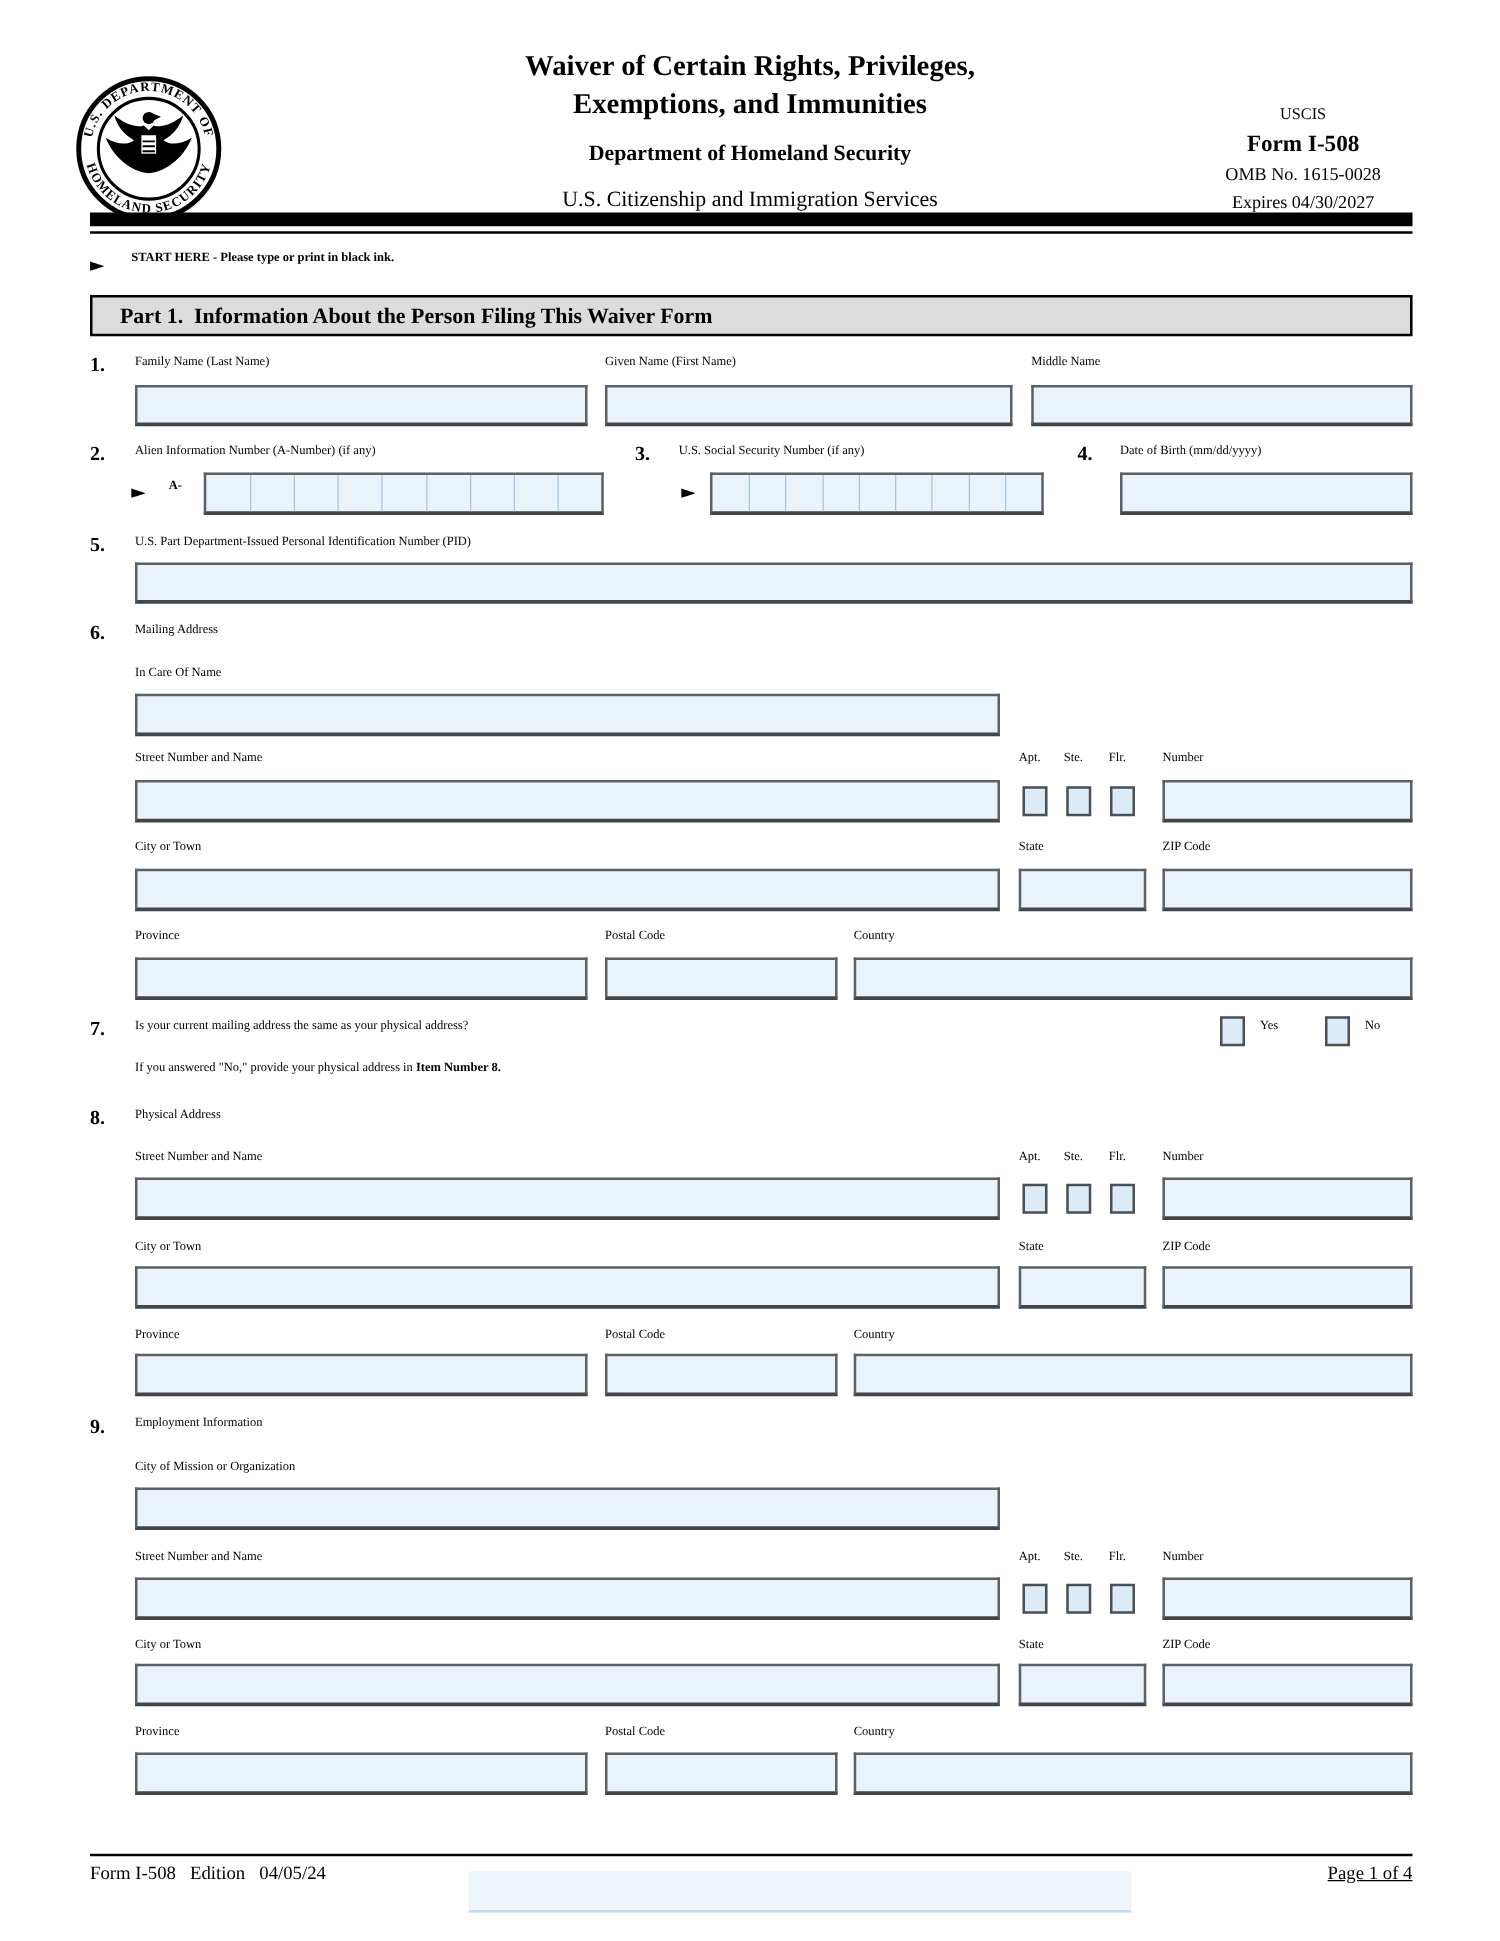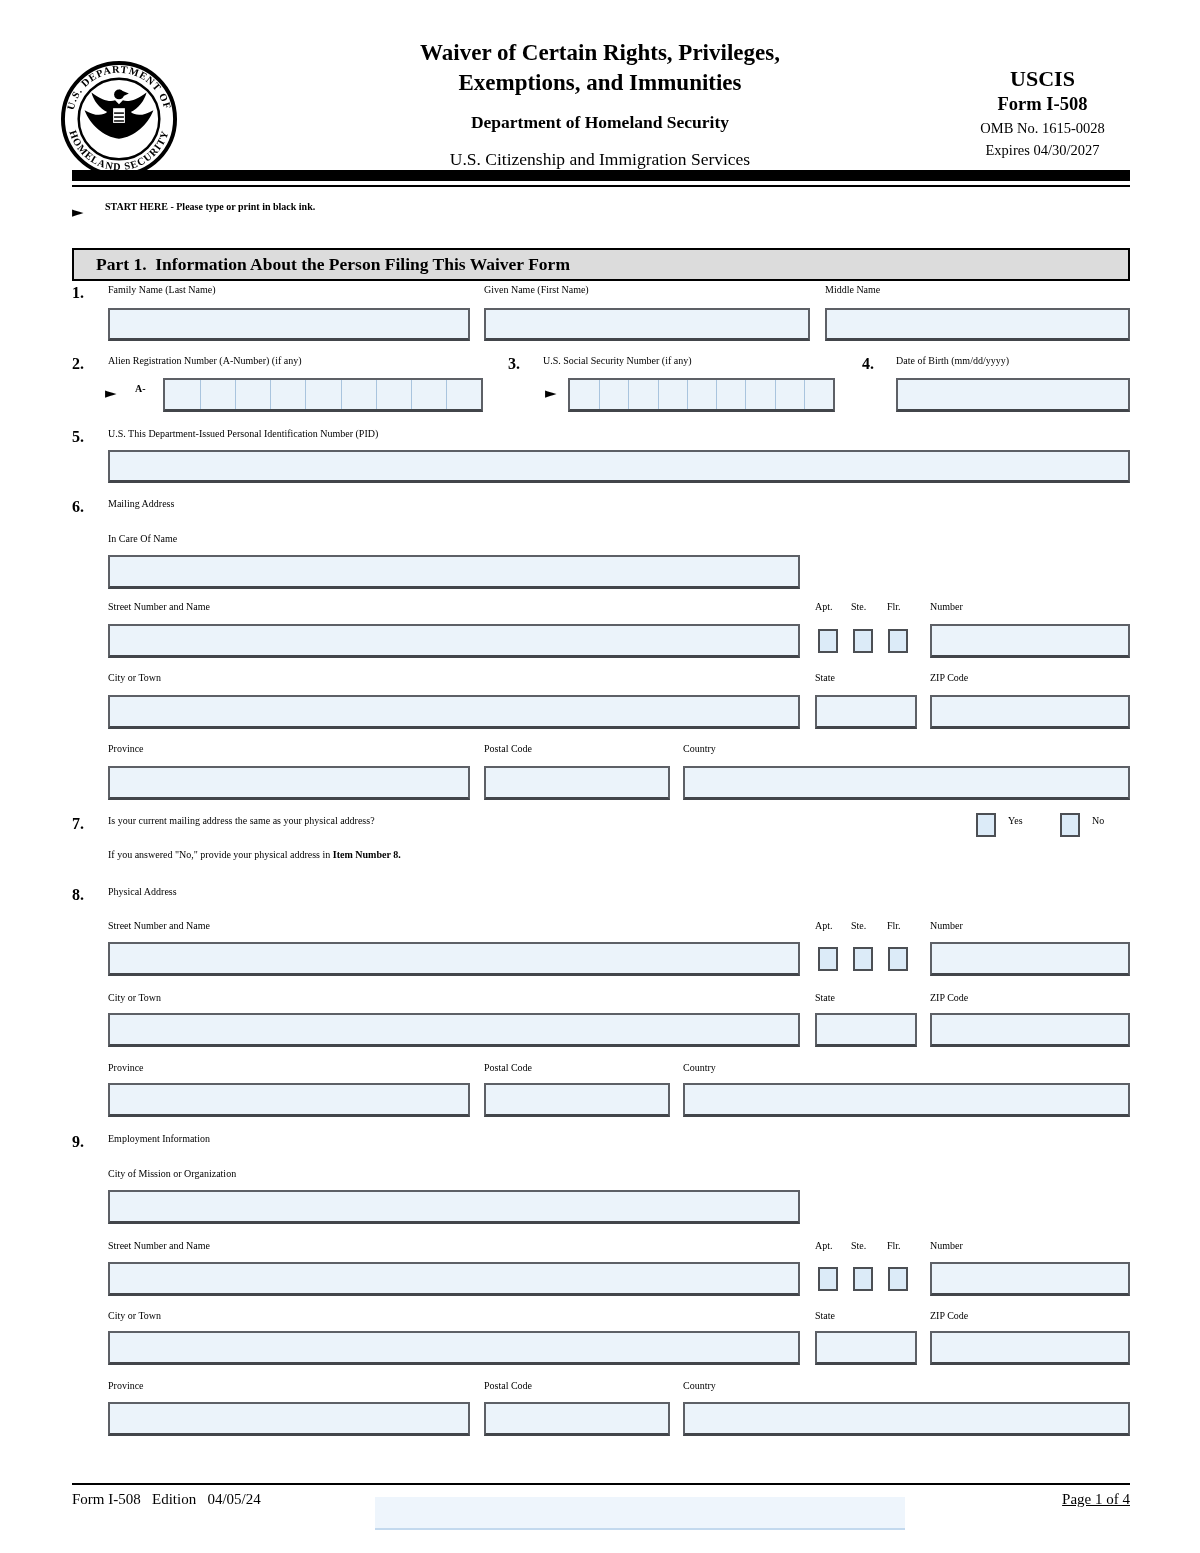--- a/index.html
+++ b/index.html
@@ -36,7 +36,7 @@
   .hdr-dept{font-size:17.5px;font-weight:bold;margin-top:14px;}
   .hdr-agency{font-size:17.5px;margin-top:16px;}
   .hdr-right{position:absolute;left:945px;width:195px;top:66px;text-align:center;}
-  .hdr-uscis{font-size:22px;font-weight:bold;line-height:25px;}
+  .hdr-uscis{font-size:13px;font-weight:normal;line-height:25px;margin-top:12px;}
   .hdr-form{font-size:18.5px;font-weight:bold;line-height:26px;}
   .hdr-omb{font-size:14.5px;line-height:22px;}
   .footer-line{position:absolute;left:72px;width:1058px;height:2px;background:#000;top:1483px;}

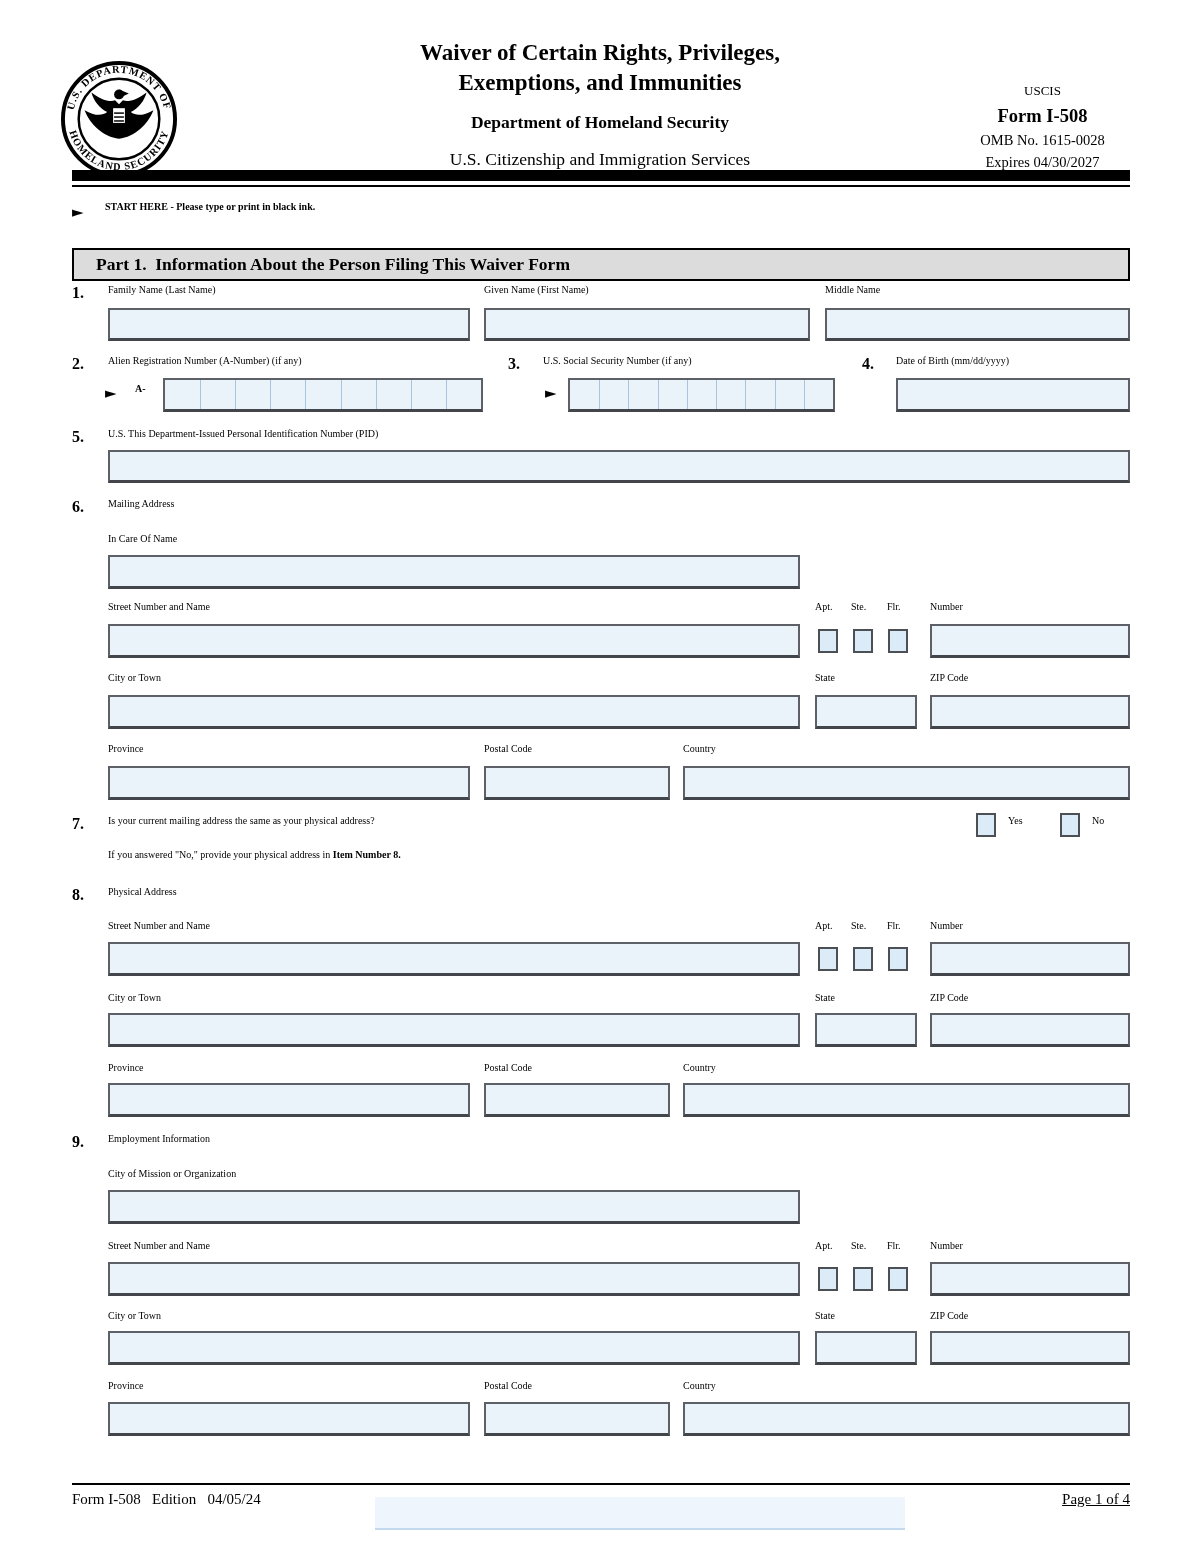--- a/index.html
+++ b/index.html
@@ -92,7 +92,7 @@
   <div class="arrow" style="left:72px;top:203px;">►</div>
   <div class="label bold" style="left:105px;top:201px;">START HERE - Please type or print in black ink.</div>
 
-  <div class="partbar" style="top:248px;padding-left:22px;">Part 1.  Information About the Person Filing This Waiver Form</div>
+  <div class="partbar" style="top:236px;padding-left:22px;">Part 1.  Information About the Person Filing This Waiver Form</div>
 
   <div class="num" style="left:72px;top:284px;">1.</div>
   <div class="label" style="left:108px;top:284px;">Family Name (Last Name)</div>

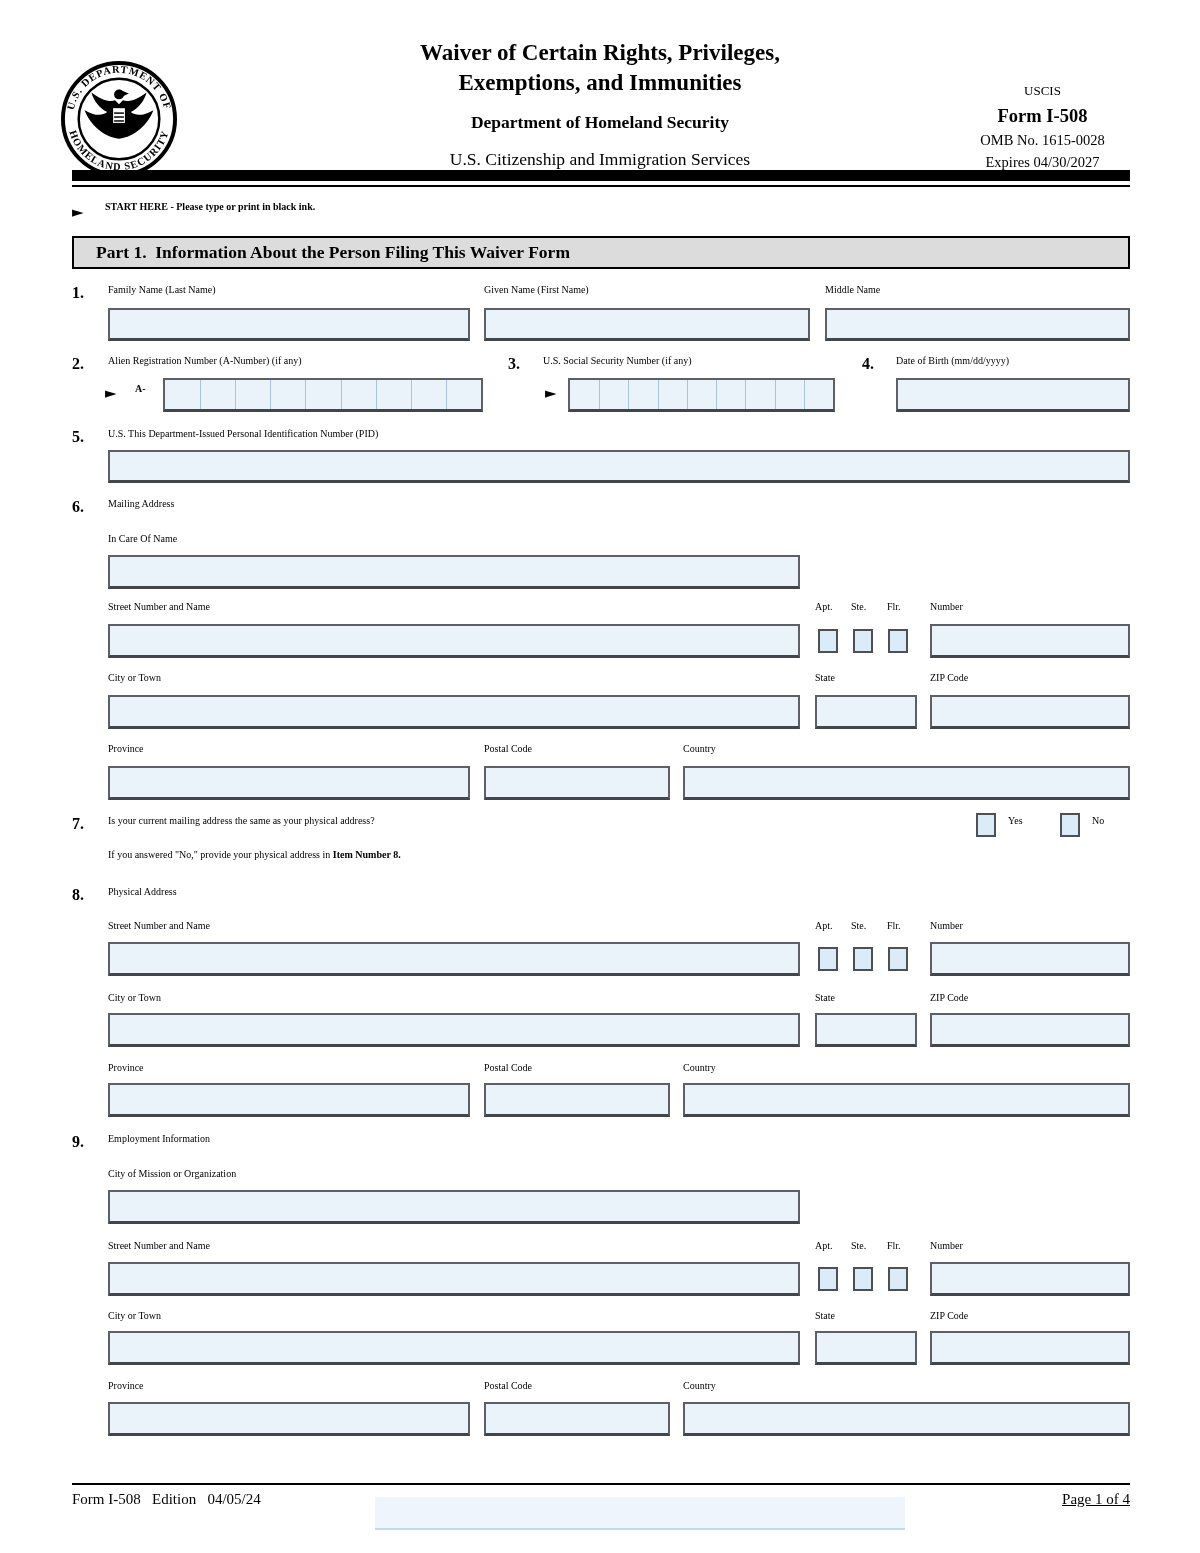--- a/index.html
+++ b/index.html
@@ -103,7 +103,7 @@
   <input class="field" style="left: 825px; top: 308px; width: 305px; height: 33px;">
 
   <div class="num" style="left:72px;top:355px;">2.</div>
-  <div class="label" style="left:108px;top:355px;">Alien Registration Number (A-Number) (if any)</div>
+  <div class="label" style="left:108px;top:355px;">Alien Information Number (A-Number) (if any)</div>
   <div class="num" style="left:508px;top:355px;">3.</div>
   <div class="label" style="left:543px;top:355px;">U.S. Social Security Number (if any)</div>
   <div class="num" style="left:862px;top:355px;">4.</div>

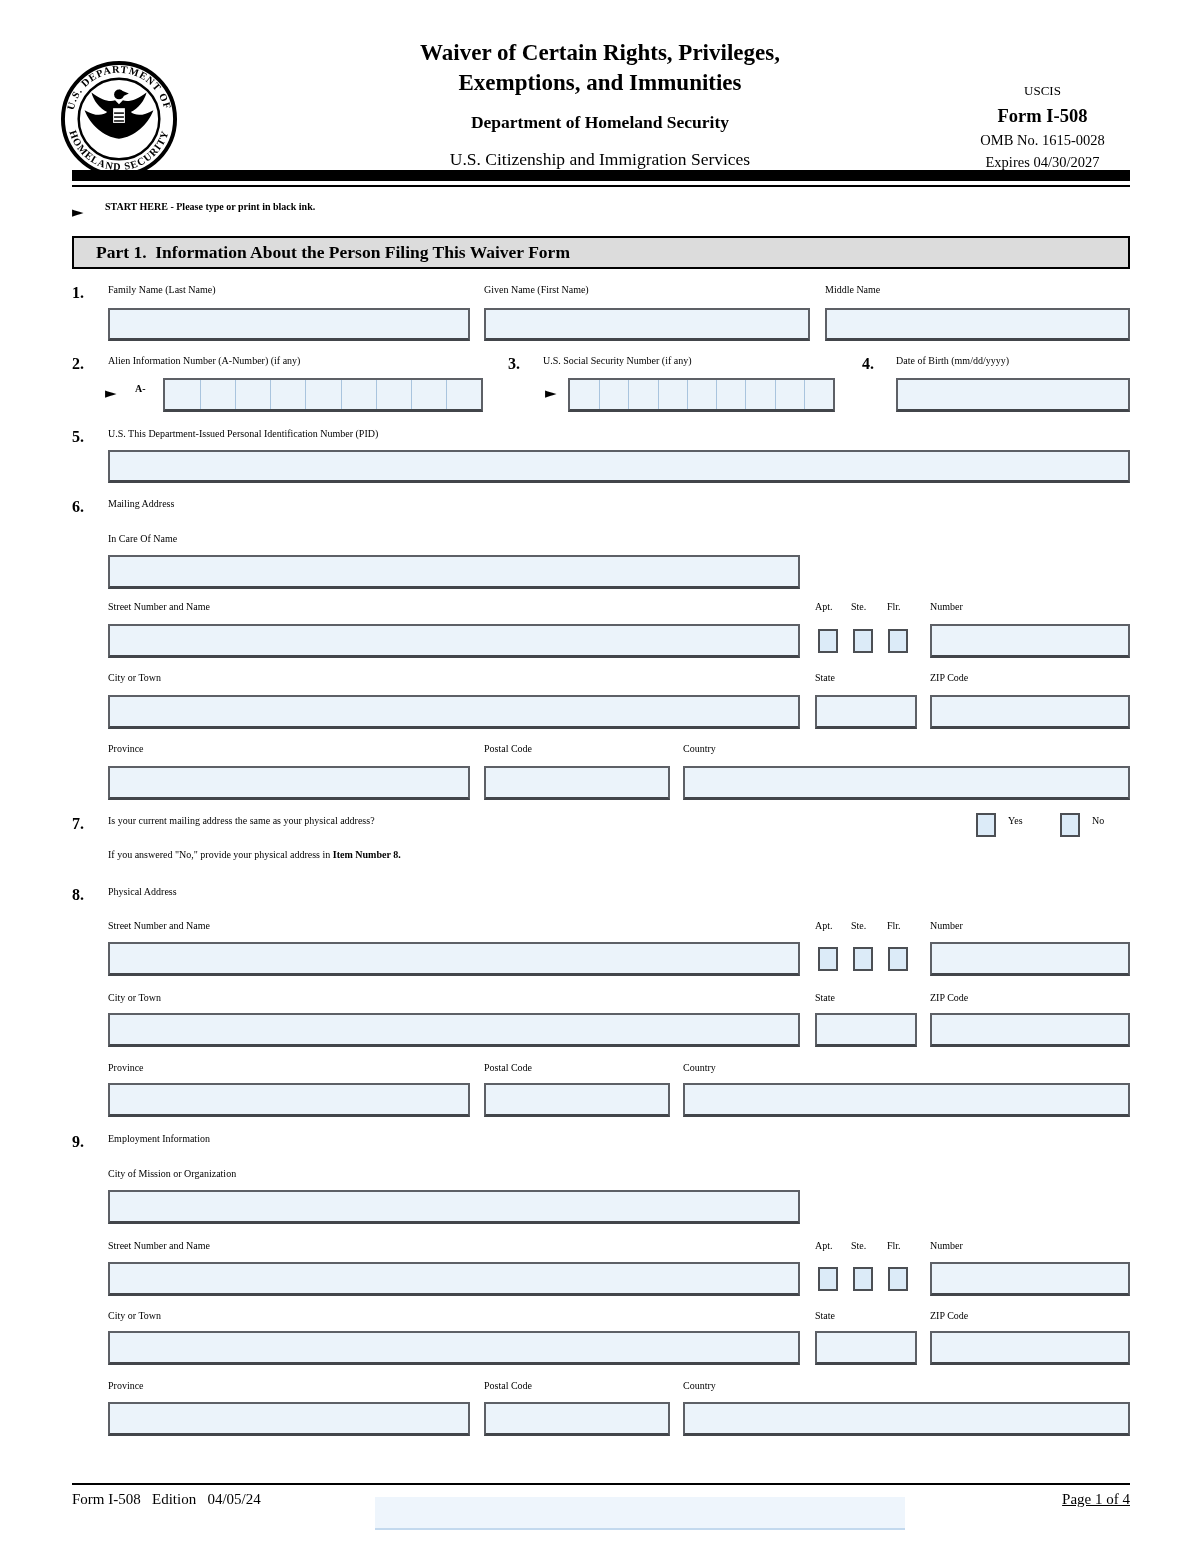--- a/index.html
+++ b/index.html
@@ -139,7 +139,7 @@
   <input class="field" style="left: 896px; top: 378px; width: 234px; height: 34px;">
 
   <div class="num" style="left:72px;top:428px;">5.</div>
-  <div class="label" style="left:108px;top:428px;">U.S. This Department-Issued Personal Identification Number (PID)</div>
+  <div class="label" style="left:108px;top:428px;">U.S. Part Department-Issued Personal Identification Number (PID)</div>
   <input class="field" style="left: 108px; top: 450px; width: 1022px; height: 33px;">
 
   <div class="num" style="left:72px;top:498px;">6.</div>

